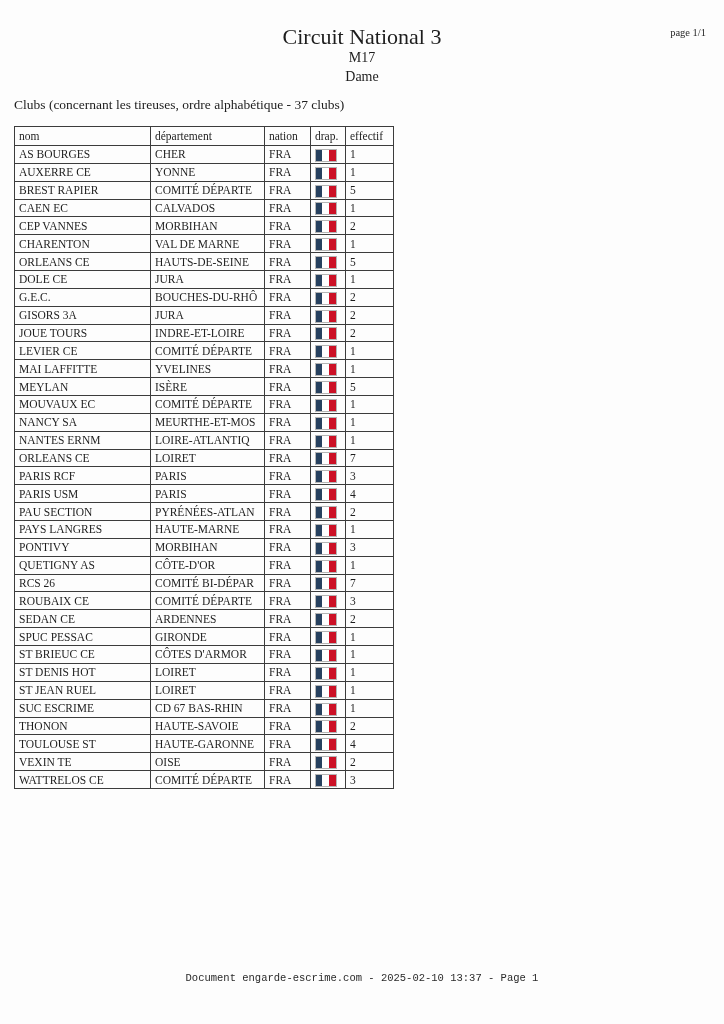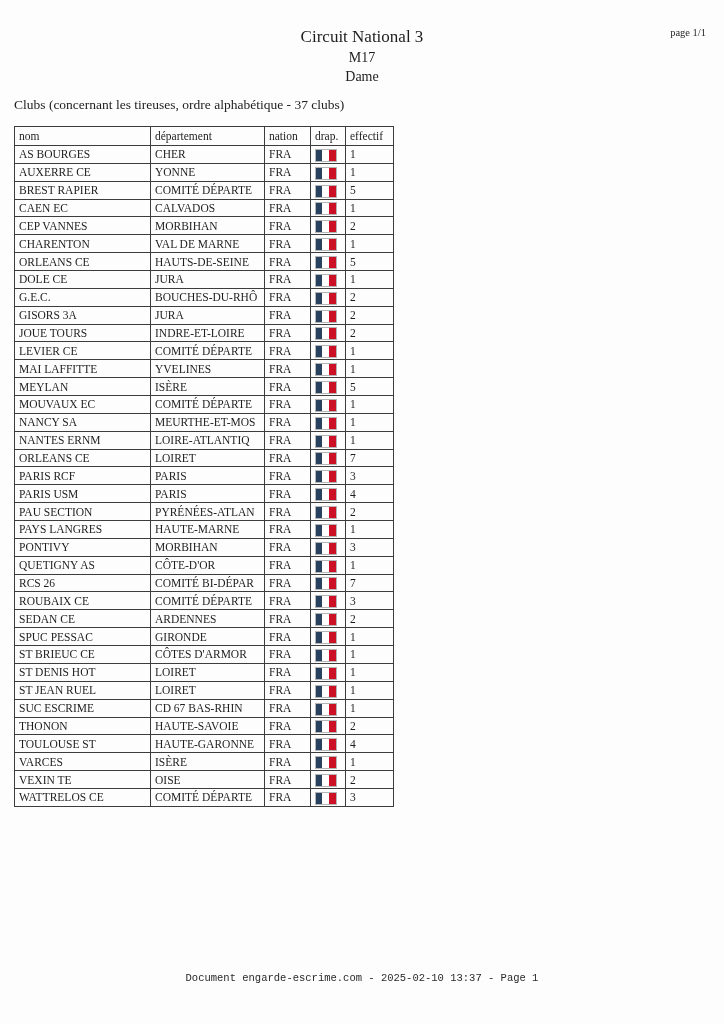--- a/index.html
+++ b/index.html
@@ -21,7 +21,7 @@
     text-align: center;
   }
   .doc-title {
-    font-size: 17px;
+    font-size: 22px;
     line-height: 22px;
   }
   .doc-subtitle {

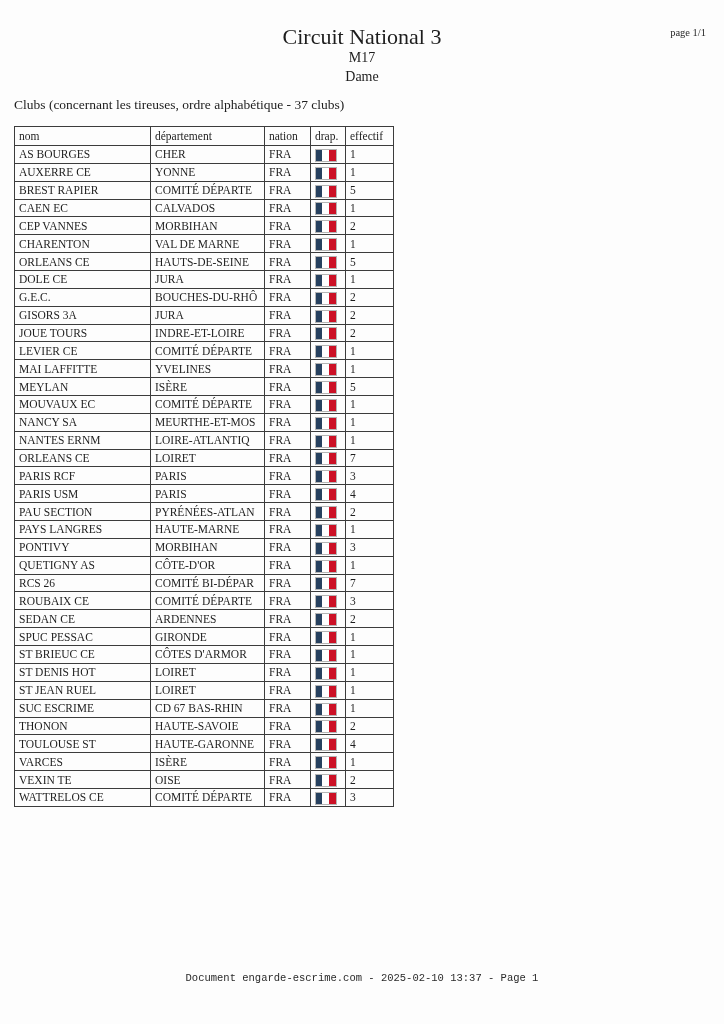--- a/index.html
+++ b/index.html
@@ -363,13 +363,6 @@
       <td class="cell-effectif">4</td>
     </tr>
         <tr>
-      <td class="cell-nom">VARCES</td>
-      <td class="cell-departement">ISÈRE</td>
-      <td class="cell-nation">FRA</td>
-      <td class="cell-drap"><span class="flag"></span></td>
-      <td class="cell-effectif">1</td>
-    </tr>
-        <tr>
       <td class="cell-nom">VEXIN TE</td>
       <td class="cell-departement">OISE</td>
       <td class="cell-nation">FRA</td>

